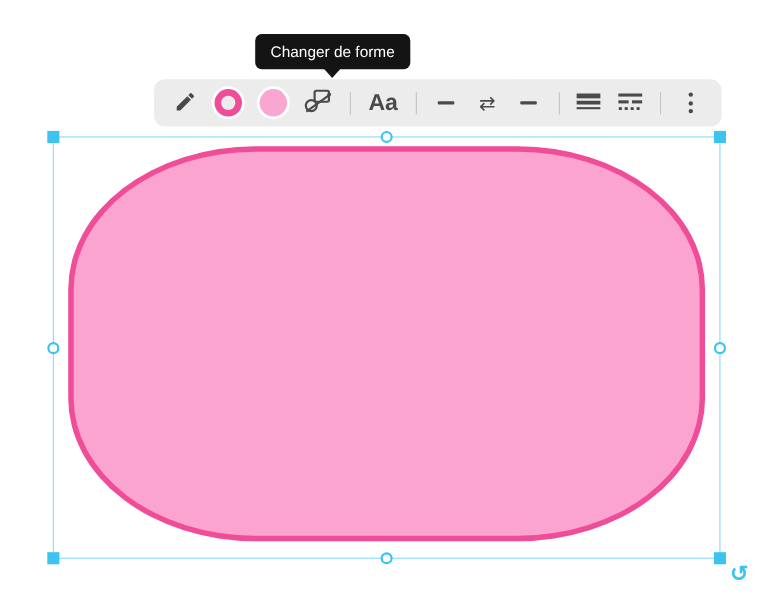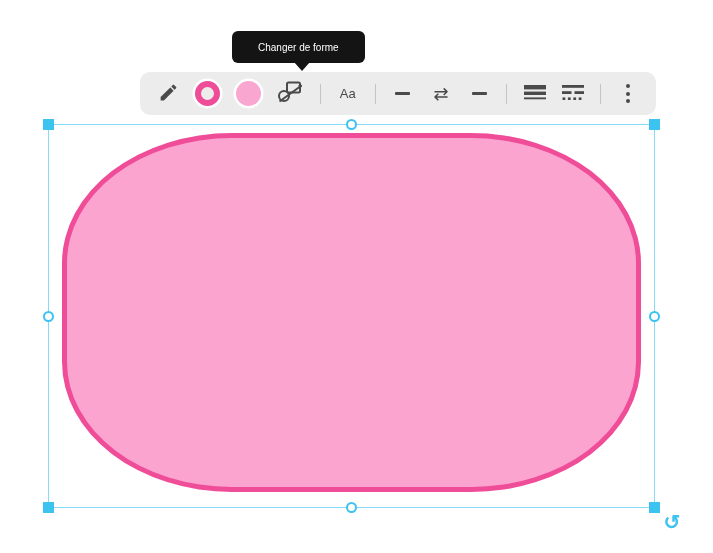--- a/index.html
+++ b/index.html
@@ -15,9 +15,9 @@
   .stage{position:relative;width:713px;height:553px;background:var(--canvas-bg);}
 
   
-  .tooltip{position:absolute;left:232px;top:31px;height:32px;padding:0 26px;
+  .tooltip{position:absolute;left:232px;top:31px;height:32px;padding:0 14px;
     background:var(--tooltip-bg);color:var(--tooltip-text);border-radius:6px;
-    display:flex;align-items:center;font-size:10px;white-space:nowrap;z-index:30;}
+    display:flex;align-items:center;font-size:14px;white-space:nowrap;z-index:30;}
   .tooltip-caret{position:absolute;left:62px;bottom:-8px;width:0;height:0;
     border-left:8px solid transparent;border-right:8px solid transparent;
     border-top:9px solid var(--tooltip-bg);}

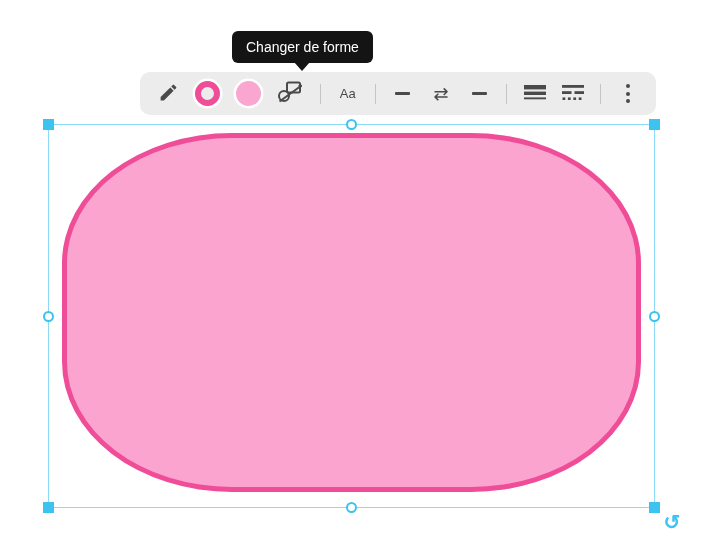--- a/index.html
+++ b/index.html
@@ -29,7 +29,7 @@
   .tb-btn{border:none;background:transparent;padding:0;margin:0;cursor:pointer;
     display:flex;align-items:center;justify-content:center;height:32px;min-width:22px;}
   .sep{width:1px;height:20px;background:var(--separator);}
-  .aa{font-weight:normal;font-size:13px;color:var(--icon);line-height:1;}
+  .aa{font-weight:bold;font-size:21px;color:var(--icon);line-height:1;}
   .dash-bar{width:15px;height:2.6px;background:var(--icon);border-radius:1px;display:block;}
   .swap{font-size:18px;color:var(--icon);line-height:1;}
   .swatch{display:block;width:25px;height:25px;border-radius:50%;box-shadow:0 0 0 2.5px #fff;}

